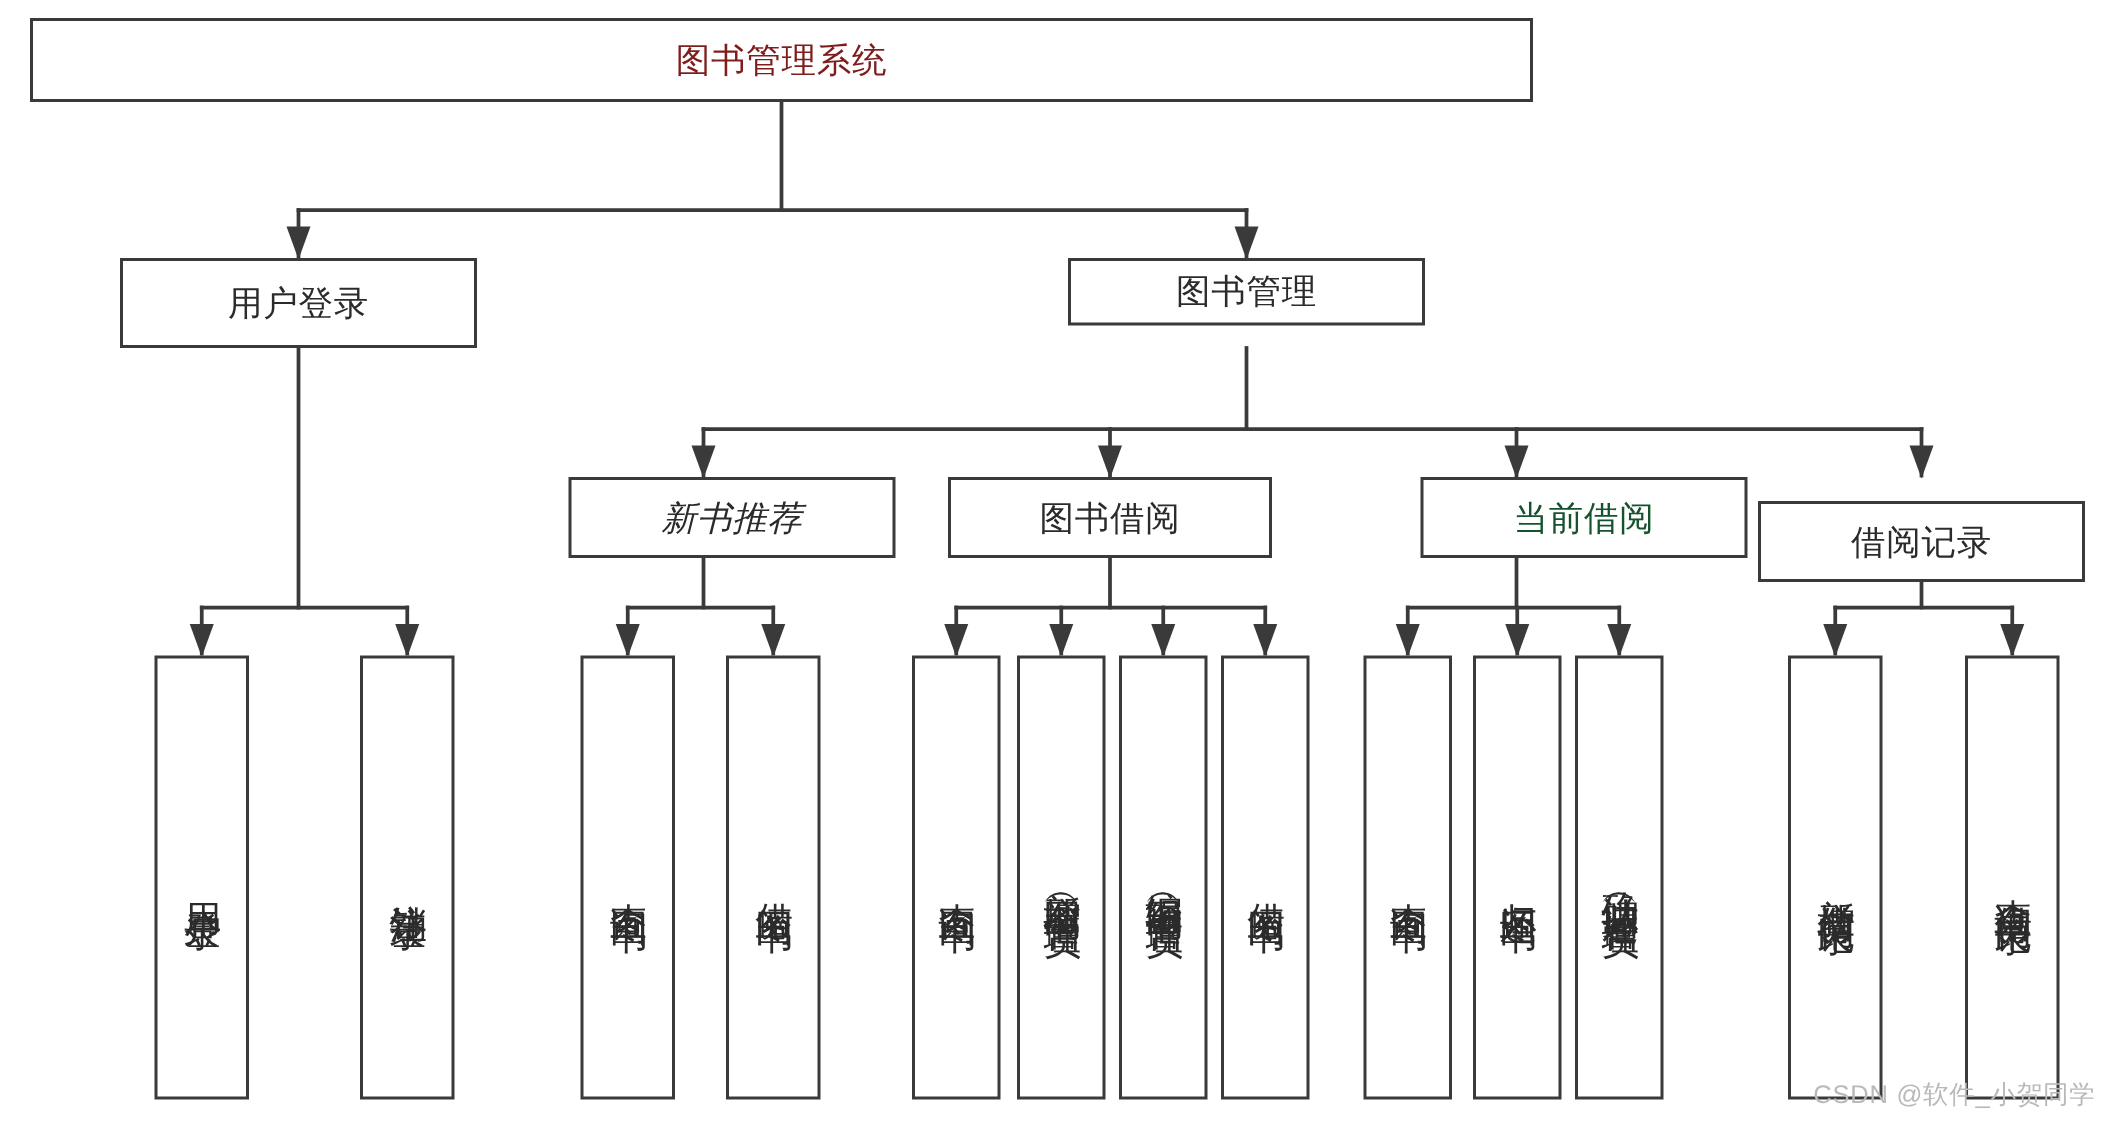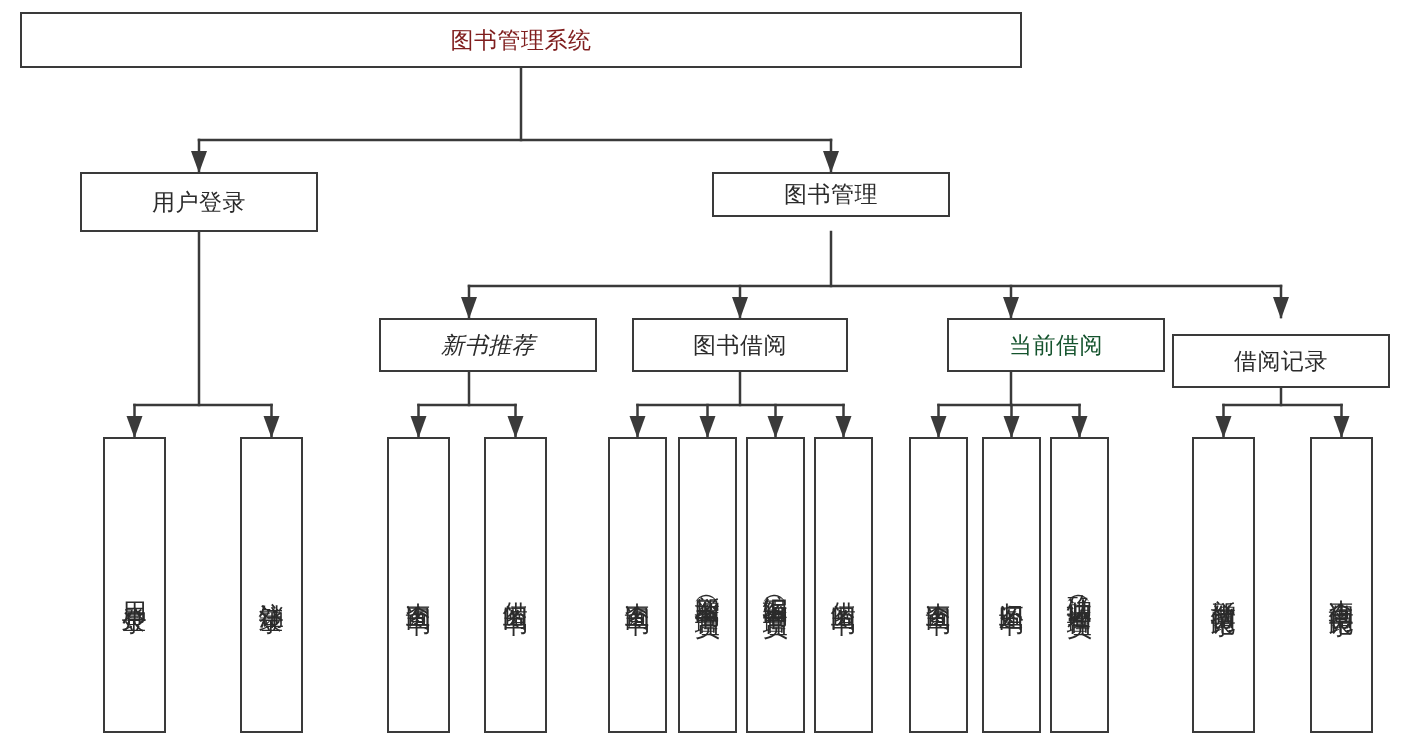--- a/index.html
+++ b/index.html
@@ -191,6 +191,7 @@
         <span class="label">查询借阅记录</span>
       </div>
     </div>
+  <div id="watermark">CSDN @软件_小贺同学</div>
 </div>
 
 </body></html>

